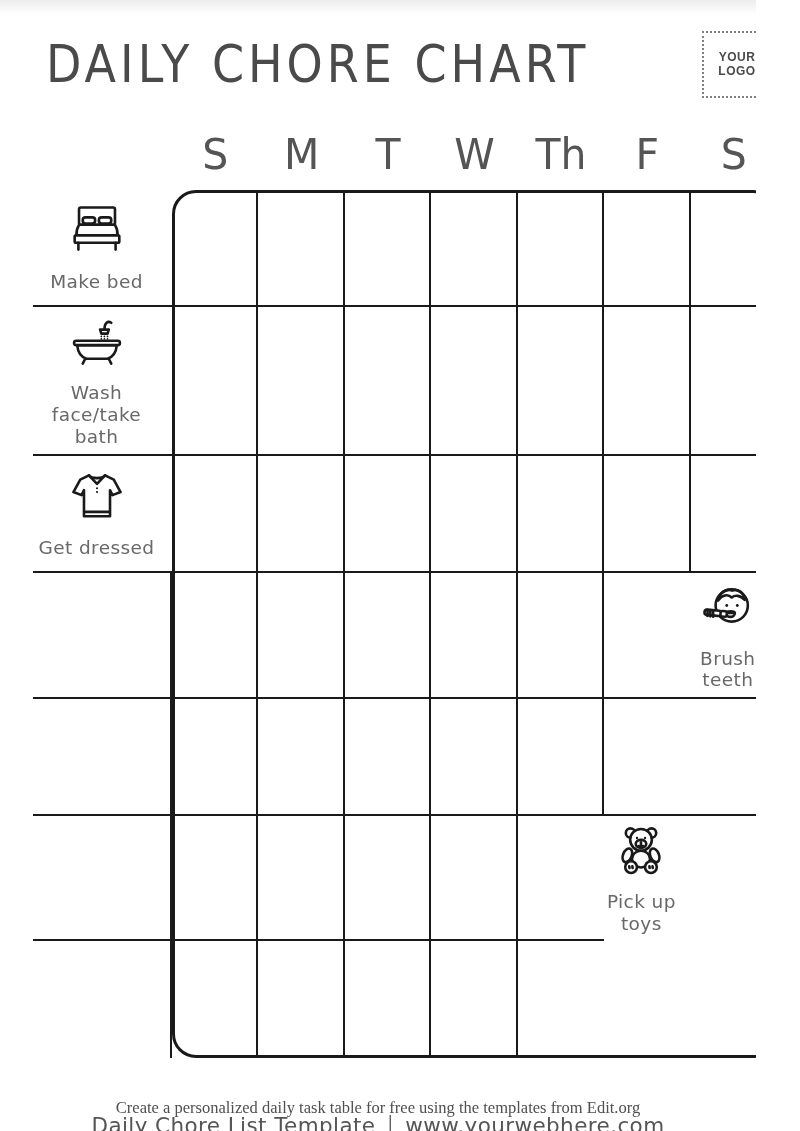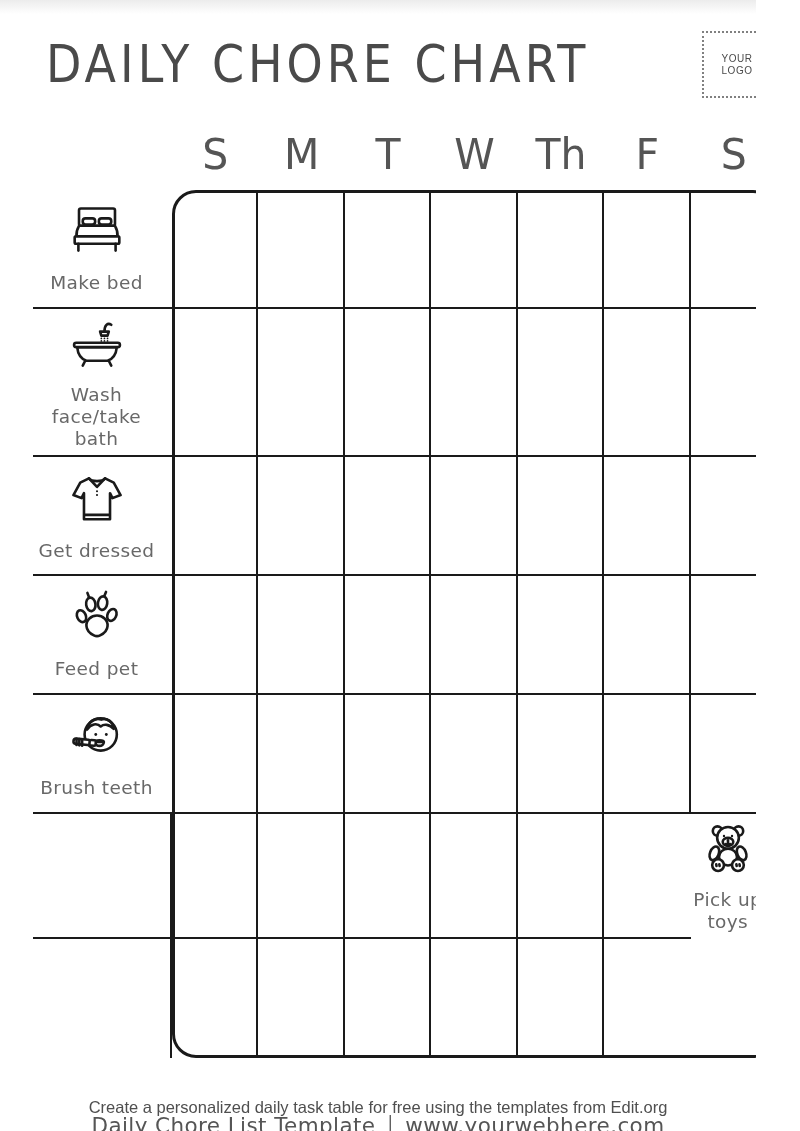--- a/index.html
+++ b/index.html
@@ -21,7 +21,7 @@
     position:absolute;left:702px;top:31px;width:70px;height:67px;box-sizing:border-box;
     border:2px dotted var(--logo-border);display:flex;flex-direction:column;
     align-items:center;justify-content:center;gap:0px;
-    color:var(--logo-text);font-size:10px;font-weight:normal;letter-spacing:.5px;
+    color:var(--logo-text);font-size:12px;font-weight:bold;letter-spacing:.5px;
     font-family:"Liberation Sans",sans-serif;line-height:1.15;
   }
   .days{

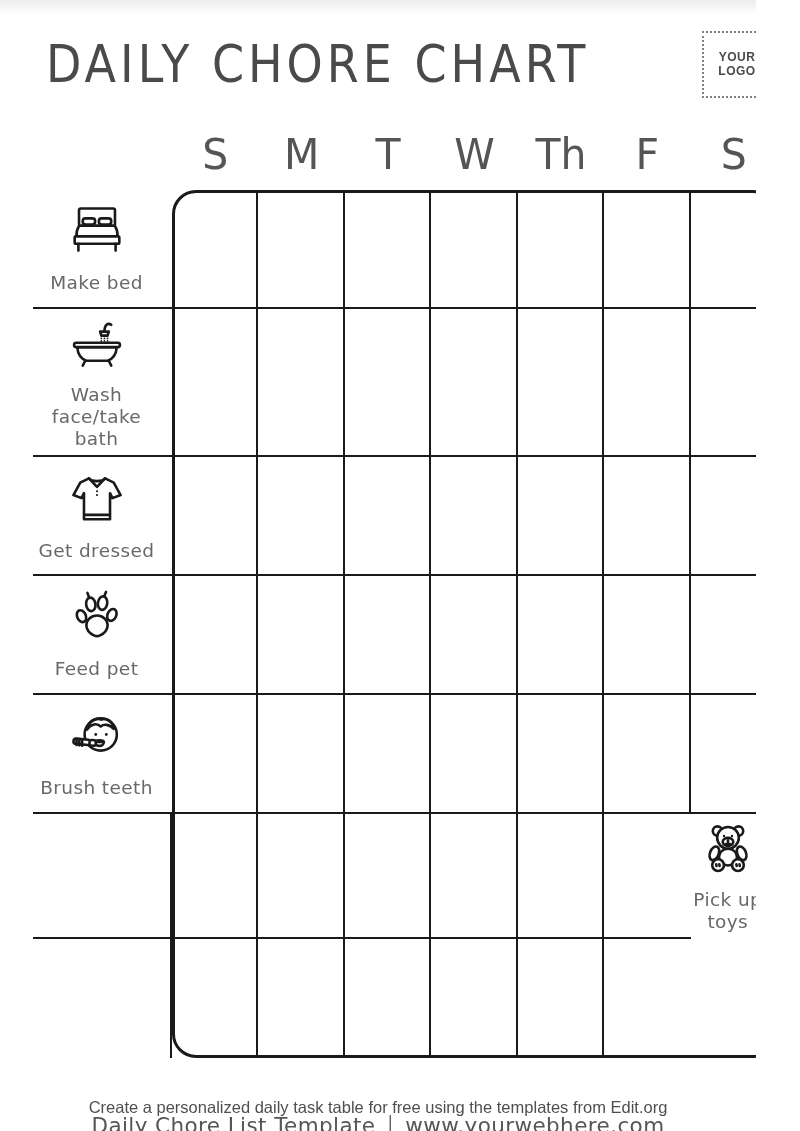--- a/index.html
+++ b/index.html
@@ -158,20 +158,6 @@
       <div class="cell"></div>
       <div class="cell"></div>
       <div class="cell col-last"></div>
-      <div class="label-cell">
-        <svg class="chore-icon" viewBox="0 0 100 100">
-      <path d="M37,16 L34.5,9.5"></path>
-          <path d="M62,14 L64.5,8"></path>
-      <ellipse class="w" cx="40" cy="28" rx="7.5" ry="11" transform="rotate(-8 40 28)"></ellipse>
-      <ellipse class="w" cx="59" cy="26" rx="7.5" ry="11" transform="rotate(8 59 26)"></ellipse>
-      <ellipse class="w" cx="25" cy="47" rx="7" ry="10" transform="rotate(-24 25 47)"></ellipse>
-      <ellipse class="w" cx="74" cy="45" rx="7" ry="10" transform="rotate(24 74 45)"></ellipse>
-      <path class="w" d="M50,46 C59,46 68,53 67,63 C66.5,70 61,75 55,78 C52,79.5 48,79.5 45,78 C39,75 33.5,70 33,63 C32,53 41,46 50,46 Z"></path>
-    </svg>
-        <div class="chore-label">
-          <div>Feed pet</div>
-        </div>
-      </div>
       <div class="cell"></div>
       <div class="cell"></div>
       <div class="cell"></div>

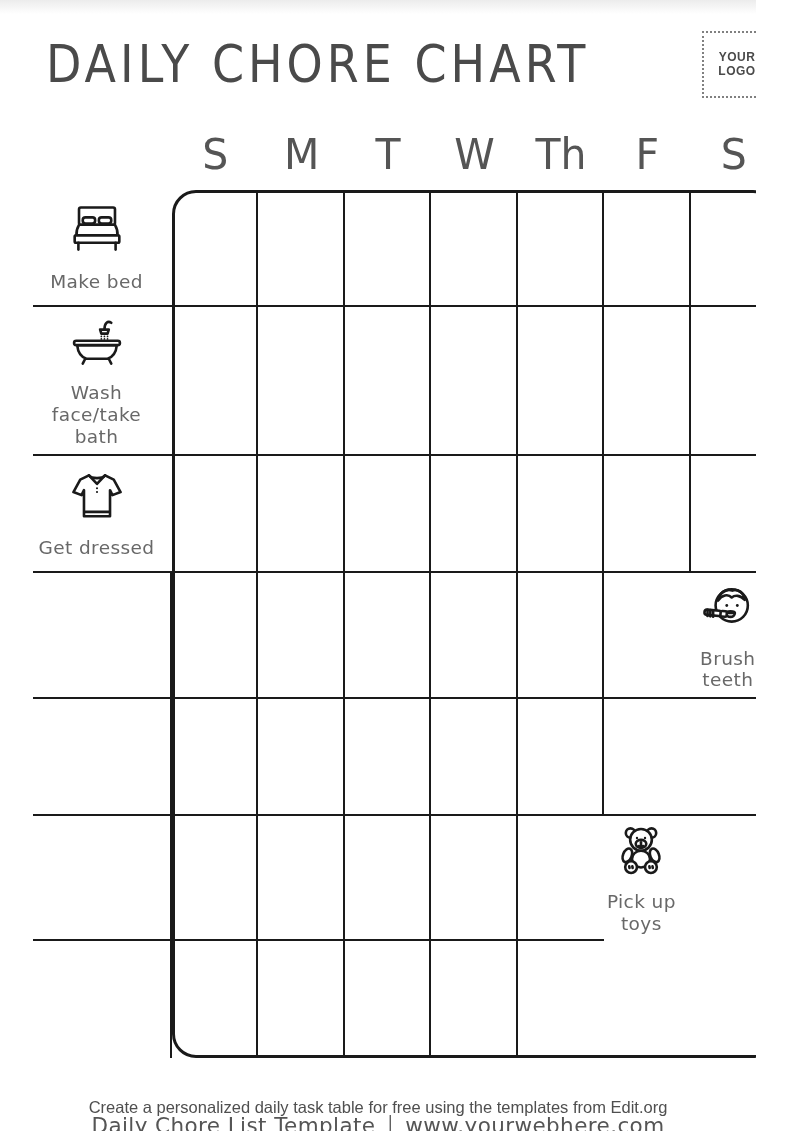--- a/index.html
+++ b/index.html
@@ -61,7 +61,7 @@
   .footer1 .sep{display:inline-block;font-size:28px;font-weight:200;margin:0 10px;vertical-align:-4px;line-height:1;}
   .footer2{
     position:absolute;left:0;top:1098px;width:100%;text-align:center;
-    font-size:16.5px;color:var(--tagline-text);font-family:Liberation Sans, sans-serif;
+    font-size:16.5px;color:var(--tagline-text);font-family:Liberation Serif, serif;
   }
 </style>
 </head>

